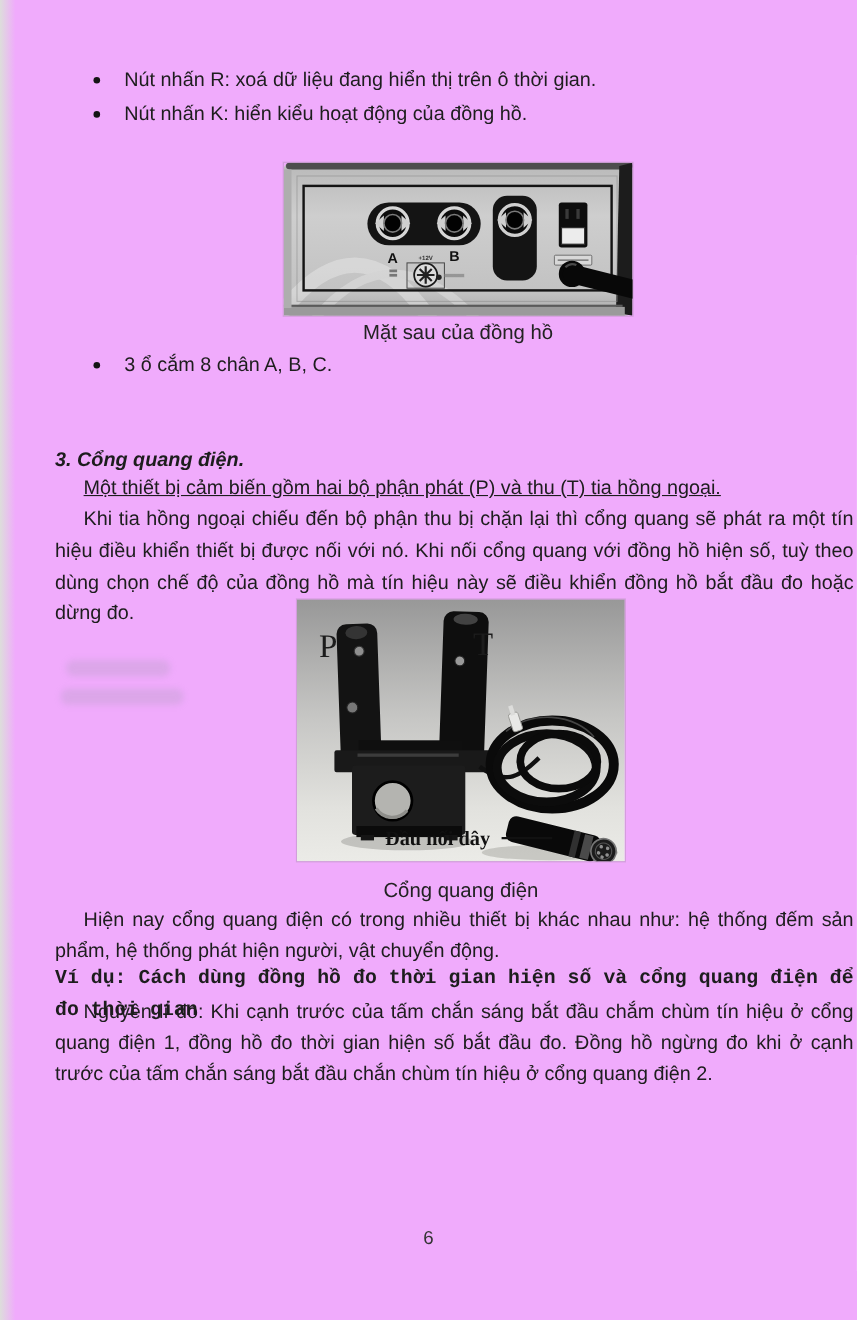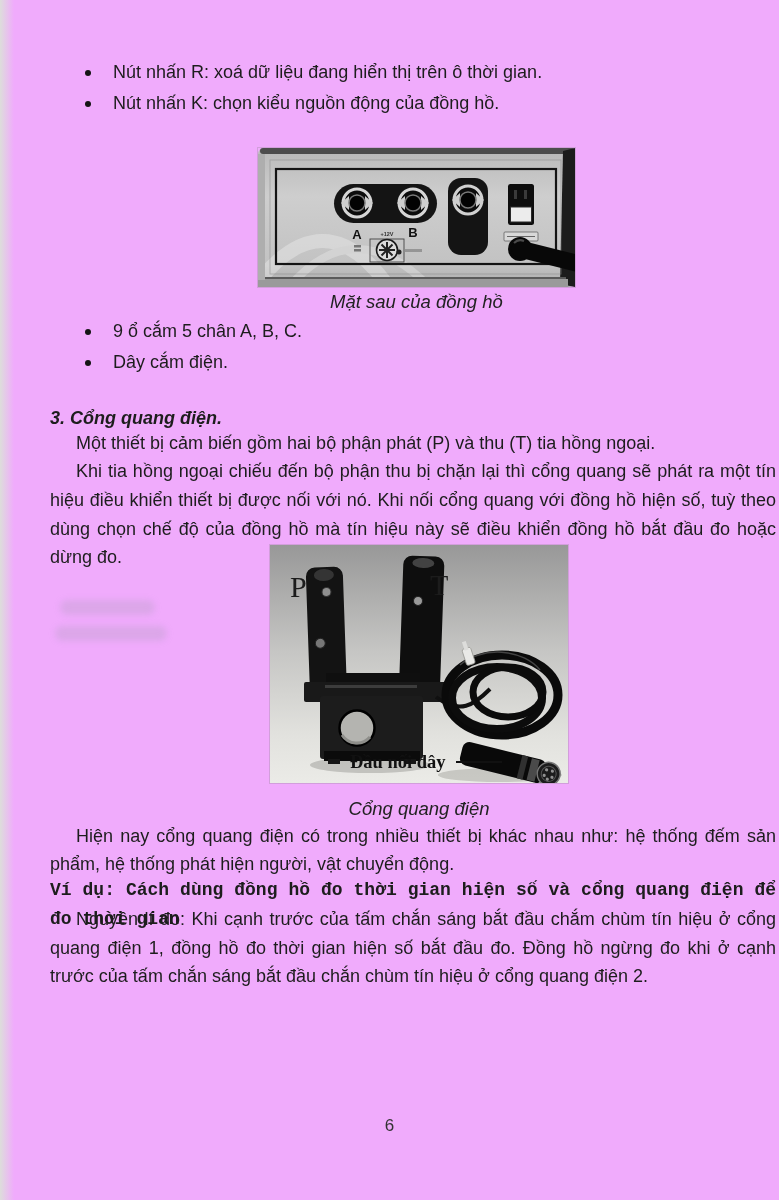--- a/index.html
+++ b/index.html
@@ -38,7 +38,7 @@
     </div>
     <div class="bullet-row">
       <span class="dot"></span>
-      <span>Nút nhấn K: chọn kiểu nguồn động của đồng hồ.</span>
+      <span>Nút nhấn K: hiển kiểu hoạt động của đồng hồ.</span>
     </div>
   </div>
 

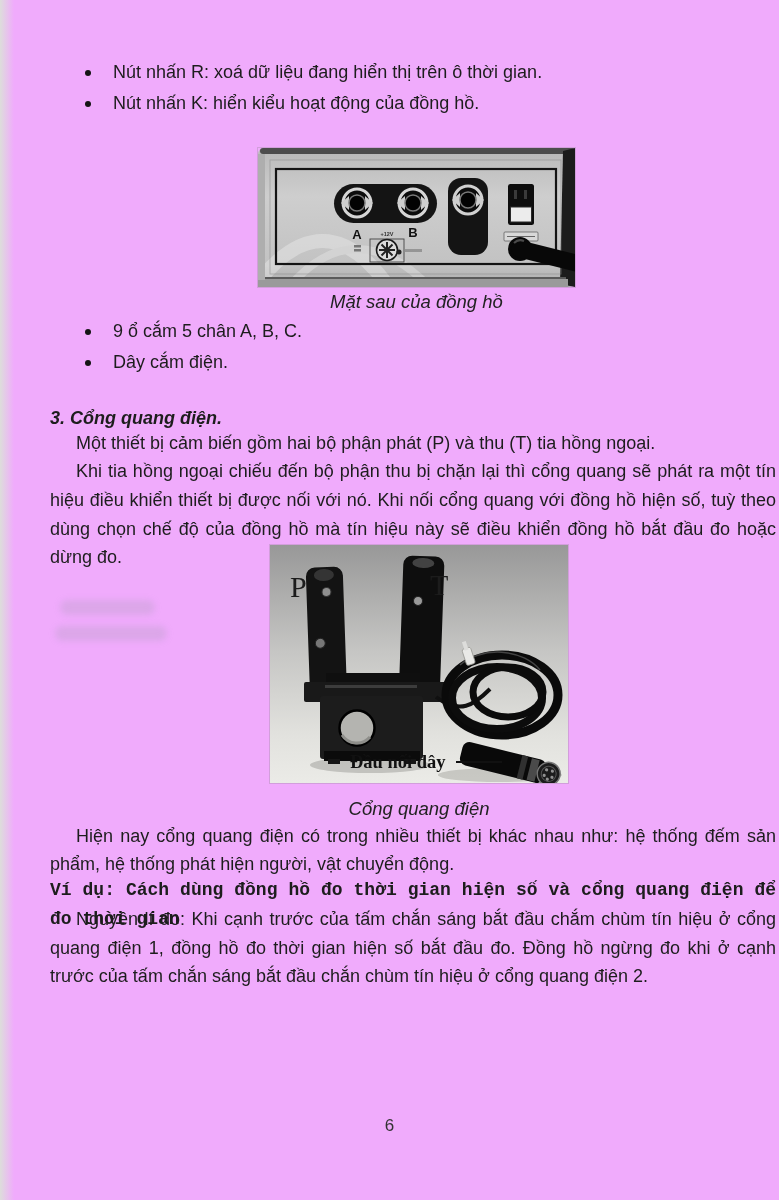--- a/index.html
+++ b/index.html
@@ -18,7 +18,7 @@
   .para{position:absolute;left:50px;width:726px;text-align:justify;}
   .indent{text-indent:26px;}
   .bold{font-weight:bold;}
-  .caption{position:absolute;text-align:center;font-style:italic;font-size:18.5px;color:#222;}
+  .caption{position:absolute;text-align:center;font-size:18.5px;color:#222;}
   .photo{position:absolute;box-shadow:0 0 0 1px rgba(120,120,120,.25);}
   .photo svg{display:block;}
   .pagenum{position:absolute;left:0;top:1112px;width:779px;text-align:center;font-size:17px;color:#333;}

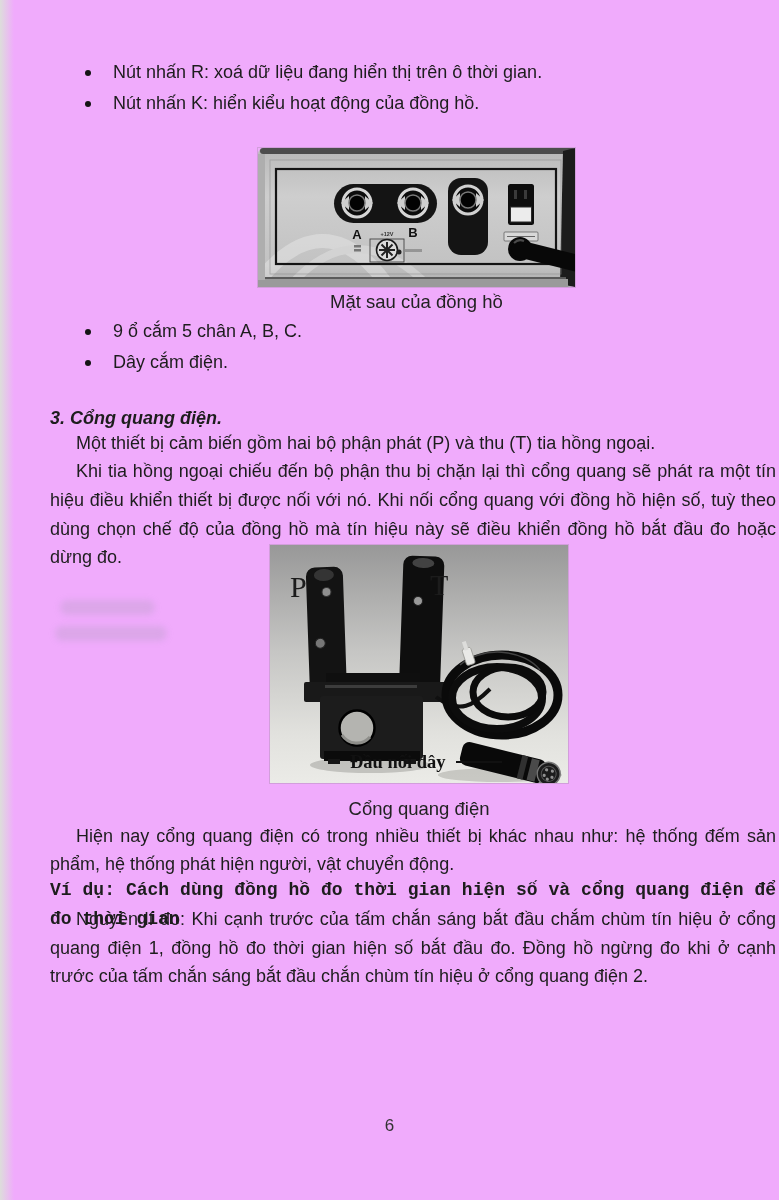--- a/index.html
+++ b/index.html
@@ -122,7 +122,7 @@
   <div class="bullets" style="top:316px;">
     <div class="bullet-row">
       <span class="dot"></span>
-      <span>9 ổ cắm 5 chân A, B, C.</span>
+      <span>3 ổ cắm 8 chân A, B, C.</span>
     </div>
     <div class="bullet-row">
       <span class="dot"></span>

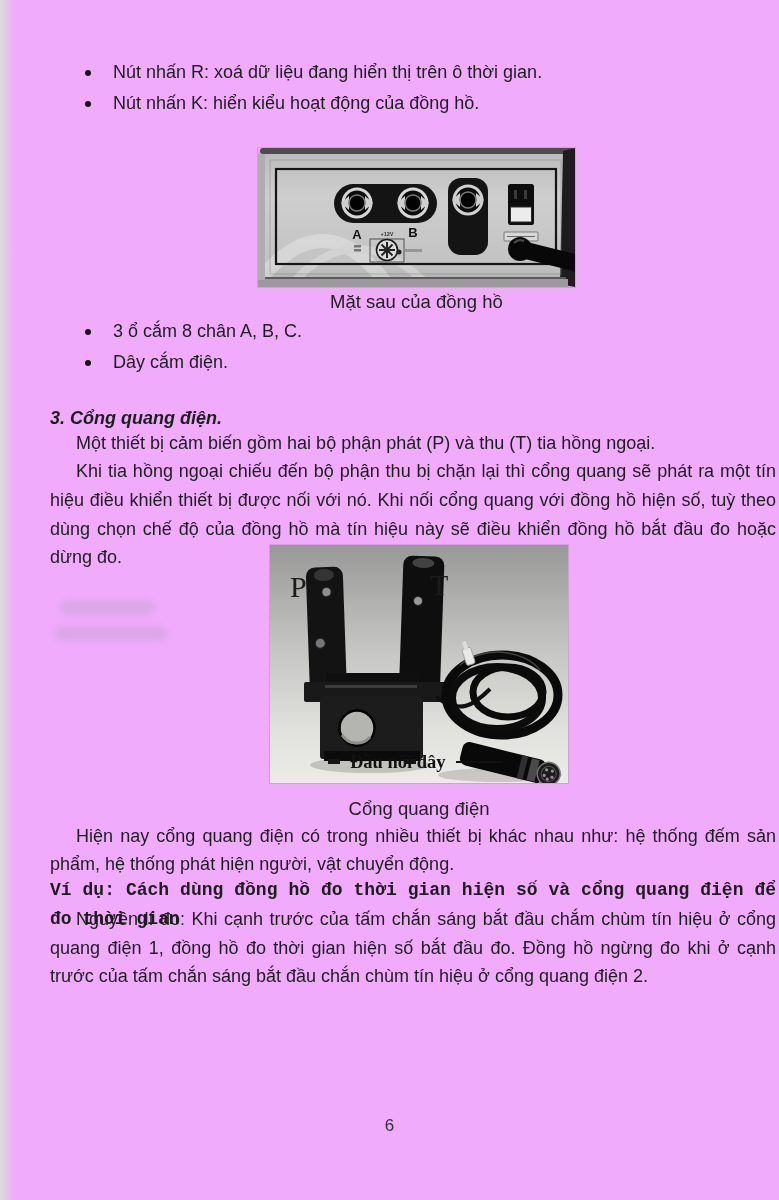--- a/index.html
+++ b/index.html
@@ -124,10 +124,6 @@
       <span class="dot"></span>
       <span>3 ổ cắm 8 chân A, B, C.</span>
     </div>
-    <div class="bullet-row">
-      <span class="dot"></span>
-      <span>Dây cắm điện.</span>
-    </div>
   </div>
 
   <div class="para bold" style="top:403px;line-height:30px;font-style:italic;">3. Cổng quang điện.</div>

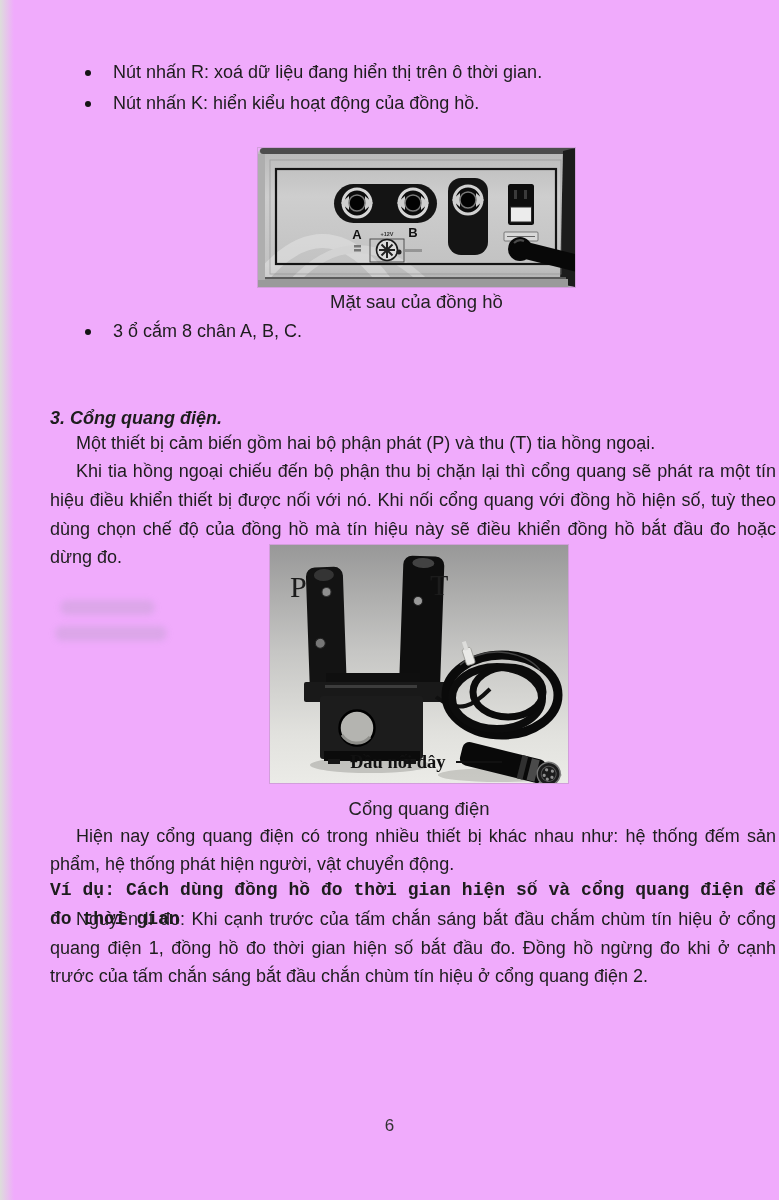--- a/index.html
+++ b/index.html
@@ -127,7 +127,7 @@
   </div>
 
   <div class="para bold" style="top:403px;line-height:30px;font-style:italic;">3. Cổng quang điện.</div>
-  <div class="para indent" style="top:429px;">Một thiết bị cảm biến gồm hai bộ phận phát (P) và thu (T) tia hồng ngoại.</div>
+  <div class="para indent" style="top:429px;text-decoration:underline;">Một thiết bị cảm biến gồm hai bộ phận phát (P) và thu (T) tia hồng ngoại.</div>
   <div class="para indent" style="top:457px;line-height:28.8px;">Khi tia hồng ngoại chiếu đến bộ phận thu bị chặn lại thì cổng quang sẽ phát ra một tín hiệu điều khiển thiết bị được nối với nó. Khi nối cổng quang với đồng hồ hiện số, tuỳ theo dùng chọn chế độ của đồng hồ mà tín hiệu này sẽ điều khiển đồng hồ bắt đầu đo hoặc dừng đo.</div>
 
   <div class="photo" style="left:270px;top:545px;width:298px;height:238px;">

